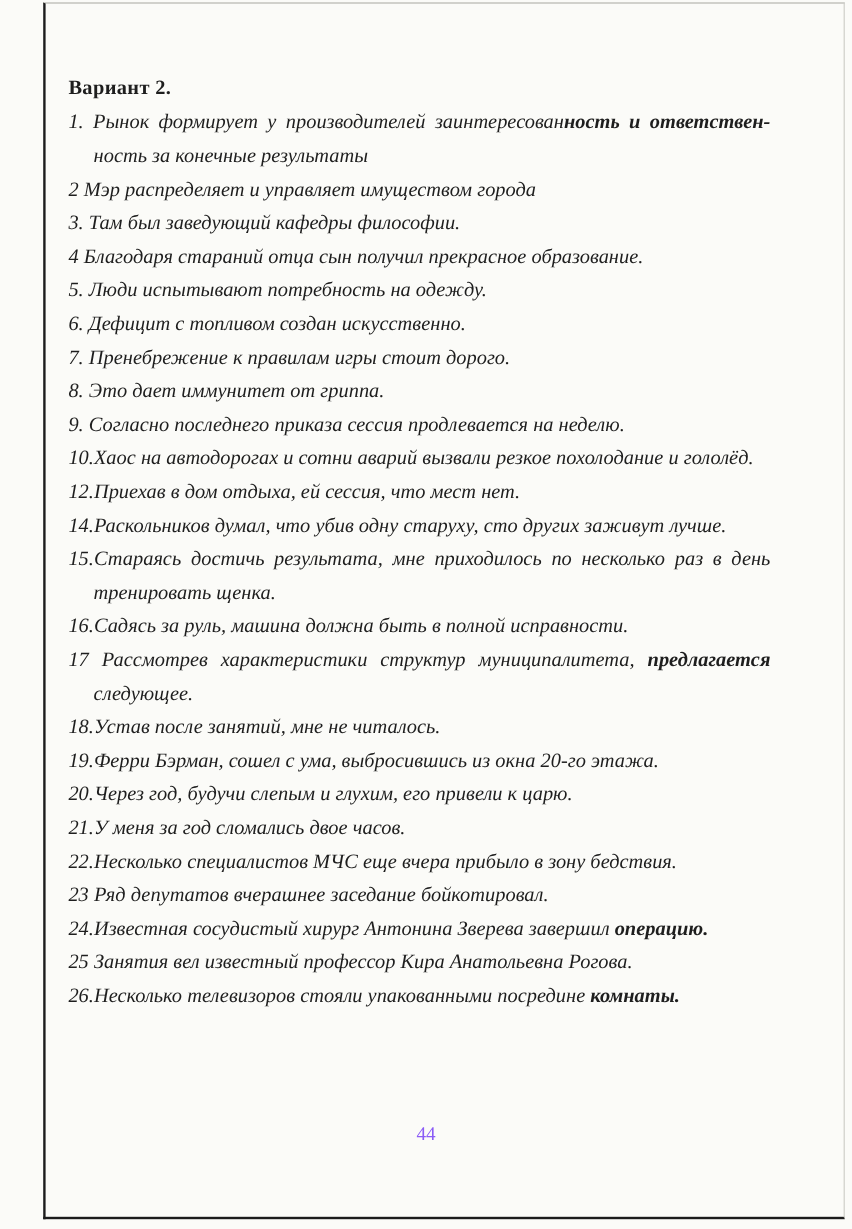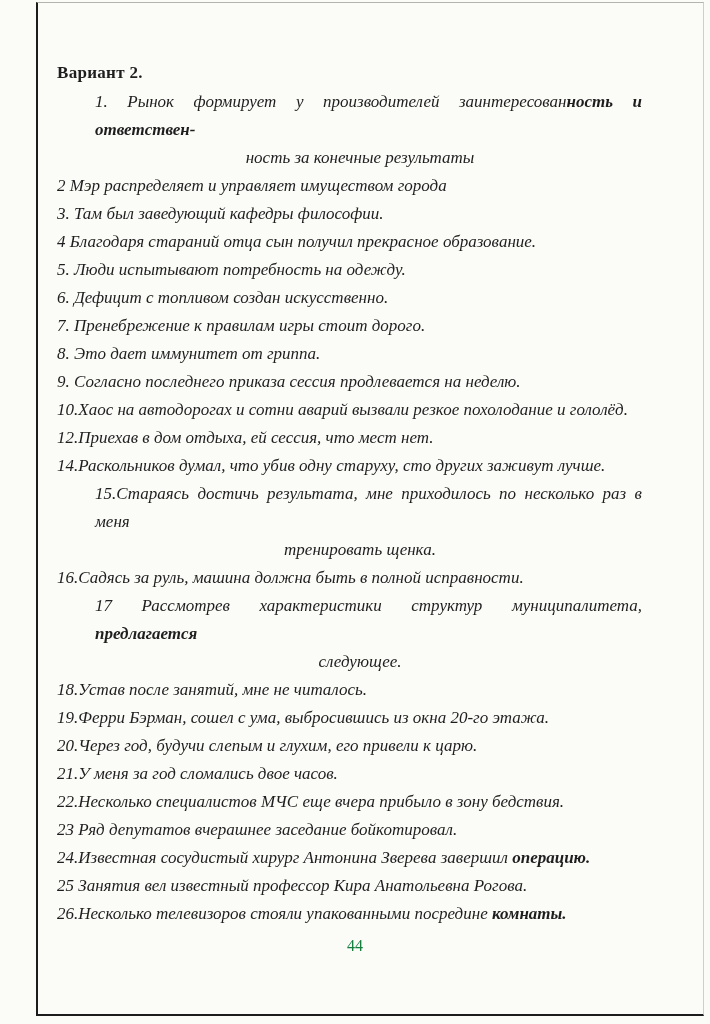--- a/index.html
+++ b/index.html
@@ -54,7 +54,6 @@
     text-align: justify;
     text-align-last: justify;
     text-justify: inter-word;
-    margin-left: 38px;
   }
   .b { font-weight: bold; }
   .num { }

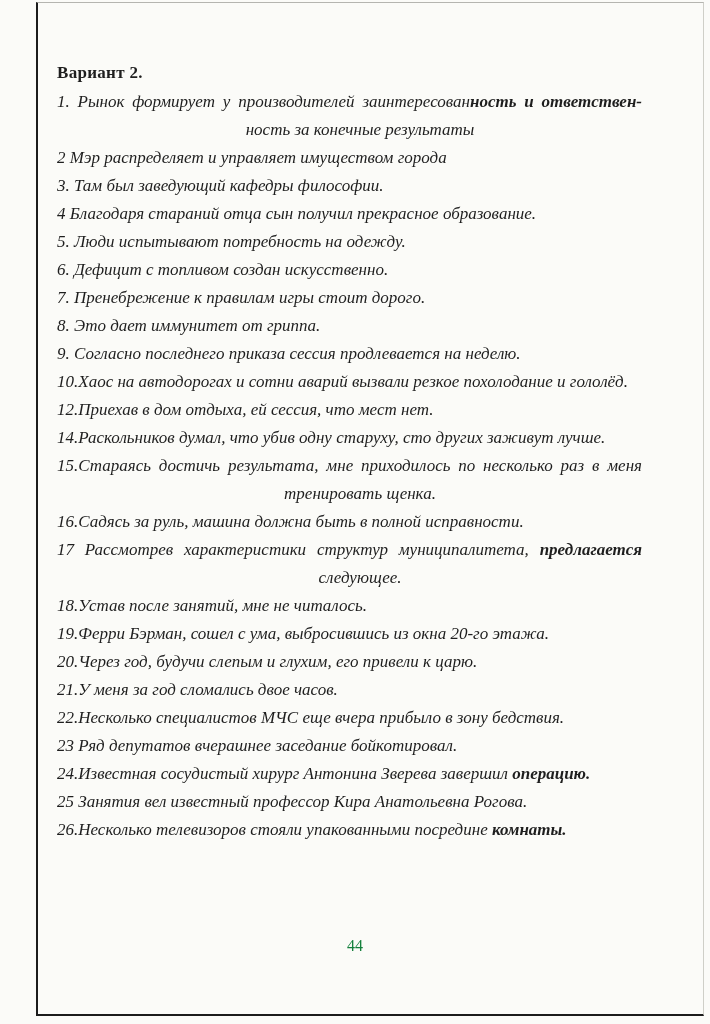--- a/index.html
+++ b/index.html
@@ -49,7 +49,7 @@
     line-height: 28px;
     min-height: 28px;
   }
-  .line.cont { padding-left: 21px; text-align: center; }
+  .line.cont { padding-left: 21px; }
   .line.just {
     text-align: justify;
     text-align-last: justify;

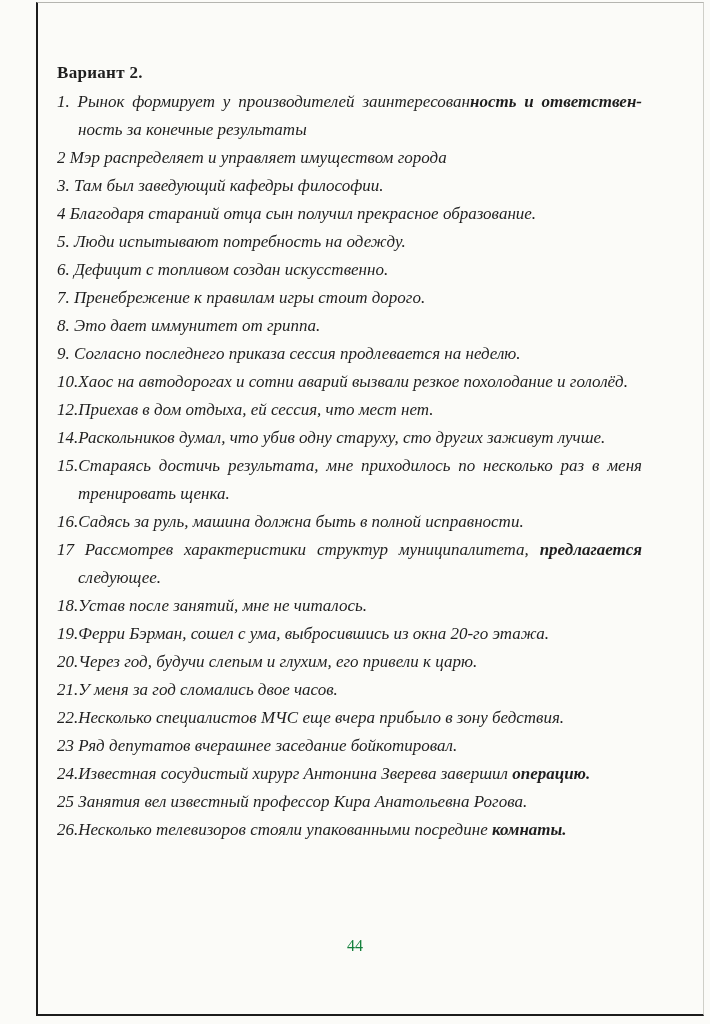--- a/index.html
+++ b/index.html
@@ -115,7 +115,7 @@
         <div class="line"><span class="num">14.</span><span>Раскольников думал, что убив одну старуху, сто других заживут лучше.</span></div>
       </div>
       <div class="item">
-        <div class="line just"><span class="num">15.</span><span>Стараясь достичь результата, мне приходилось по несколько раз в меня</span></div>
+        <div class="line just"><span class="num">15.</span><span>Стараясь достичь результата, мне приходилось по несколько раз в день</span></div>
         <div class="line cont"><span>тренировать щенка.</span></div>
       </div>
       <div class="item">

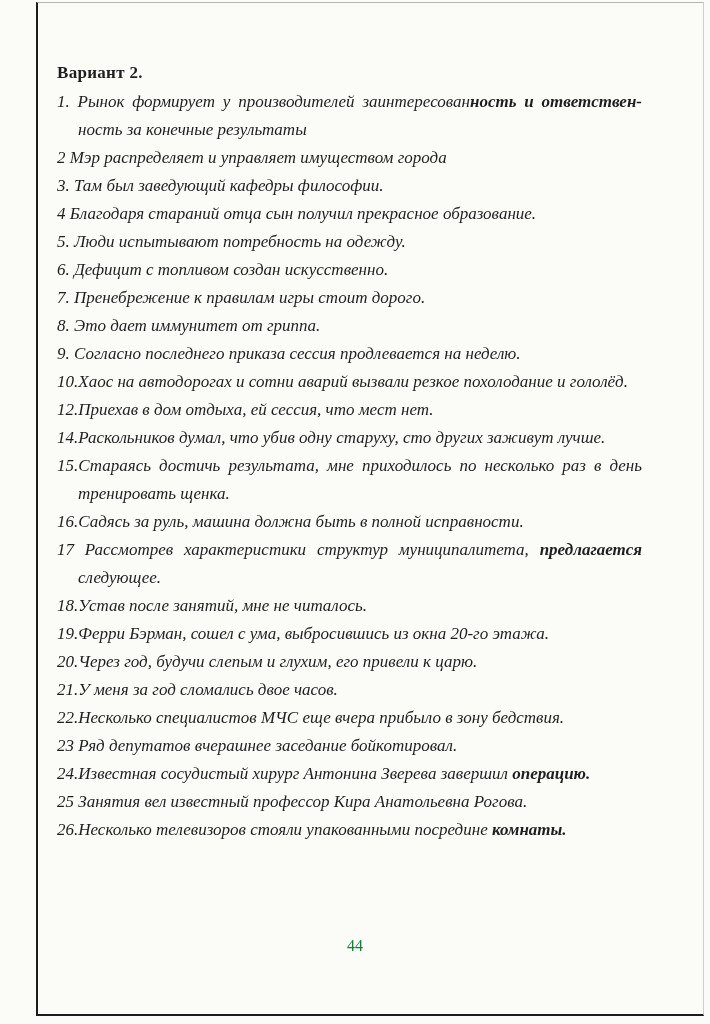--- a/index.html
+++ b/index.html
@@ -66,7 +66,7 @@
     font-style: normal;
     font-size: 16px;
     line-height: 20px;
-    color: #15803d;
+    color: #8b5cf6;
   }
 </style>
 </head>

